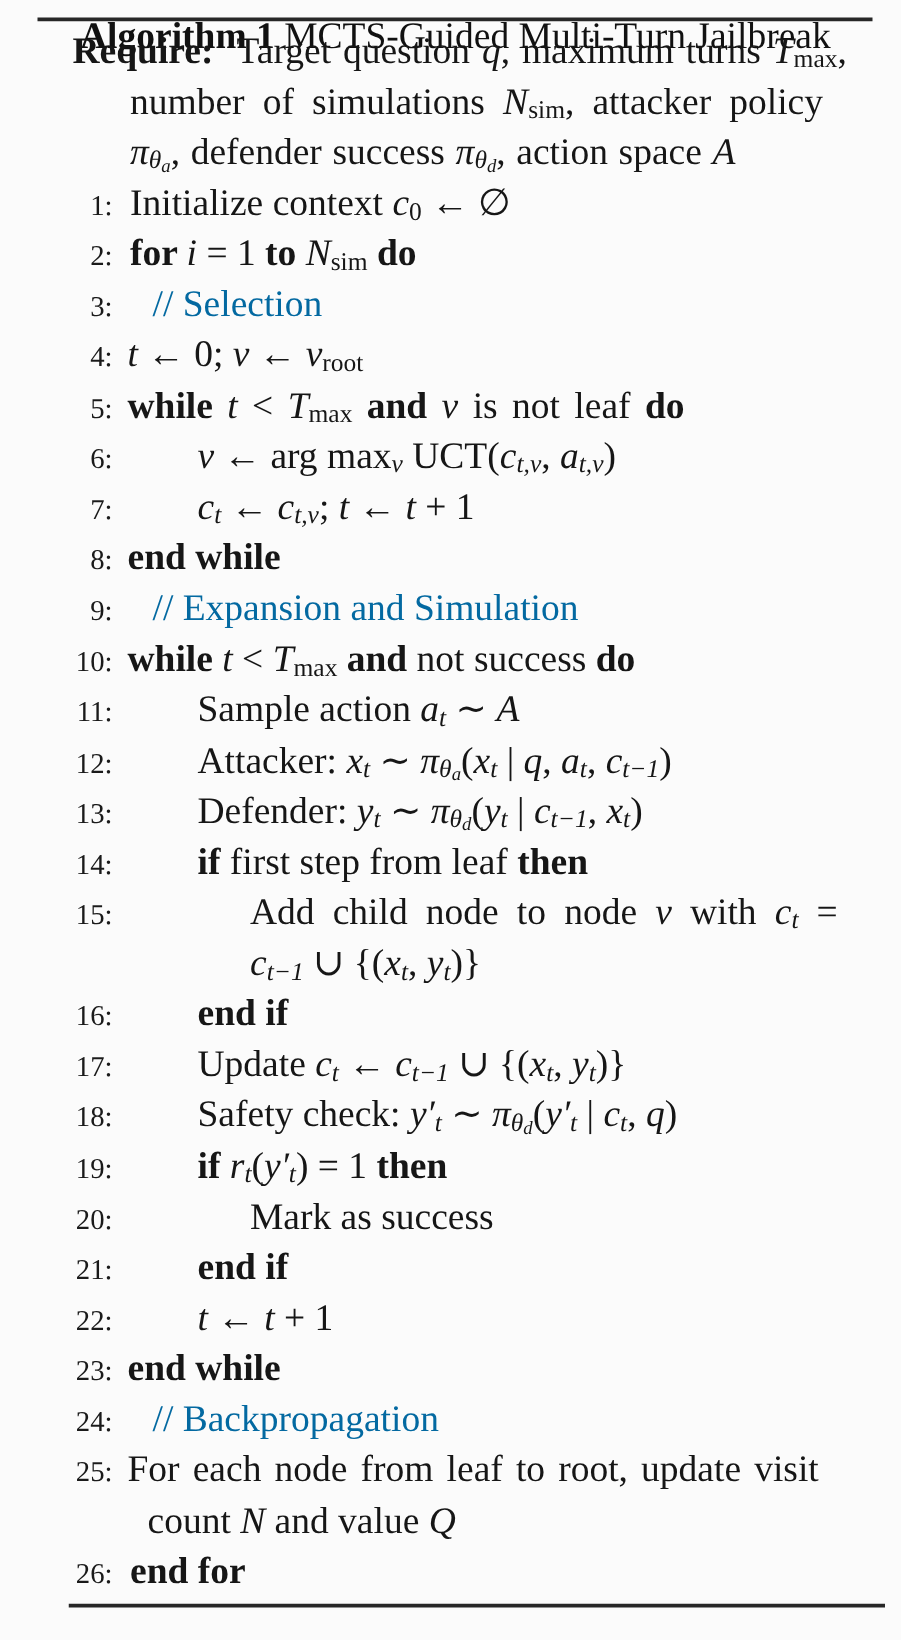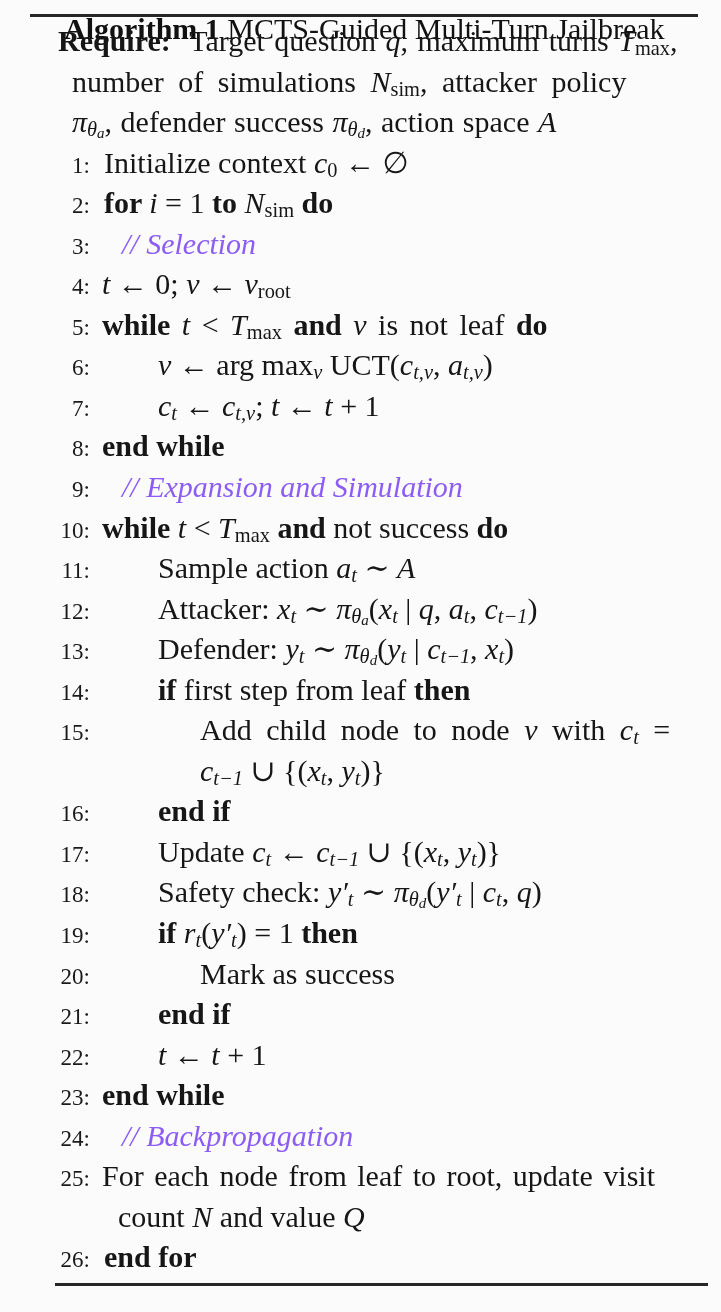--- a/index.html
+++ b/index.html
@@ -38,7 +38,7 @@
   .ind-w1{margin-left:28px;text-align:center;}
   .ind-w3{margin-left:110px;}
   .ind-req{margin-left:58px;}
-  .ind-reqwrap{margin-left:72px;}
+  .ind-reqwrap{margin-left:104px;}
   .seg-p{}
   .seg-b{font-weight:bold;}
   .seg-v{font-style:italic;}

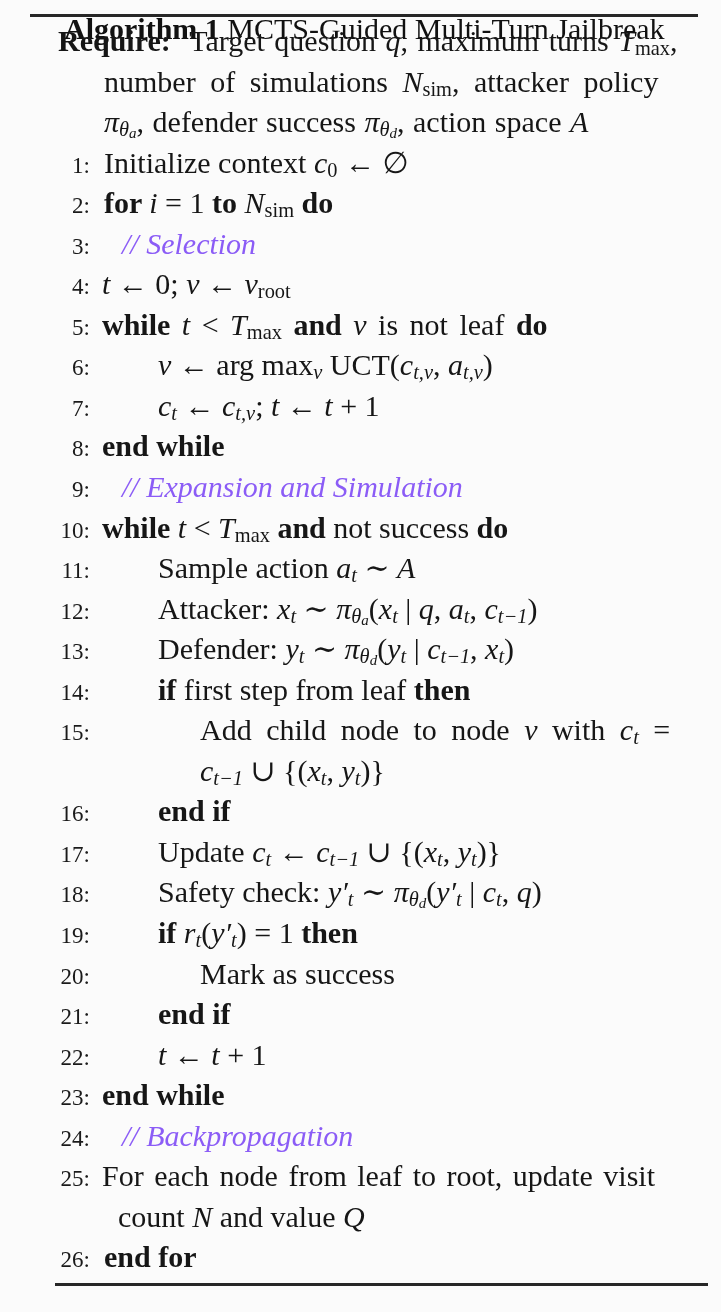--- a/index.html
+++ b/index.html
@@ -45,7 +45,7 @@
   .seg-s{font-size:0.68em;vertical-align:-0.18em;}
   .seg-vs{font-style:italic;font-size:0.68em;vertical-align:-0.18em;}
   .seg-vss{font-style:italic;font-size:0.5em;vertical-align:-0.42em;}
-  .seg-c{color:#8b5cf6;font-style:italic;}
+  .seg-c{color:#0369a1;}
   .seg-cal{font-style:italic;letter-spacing:1px;}
 </style>
 </head>

